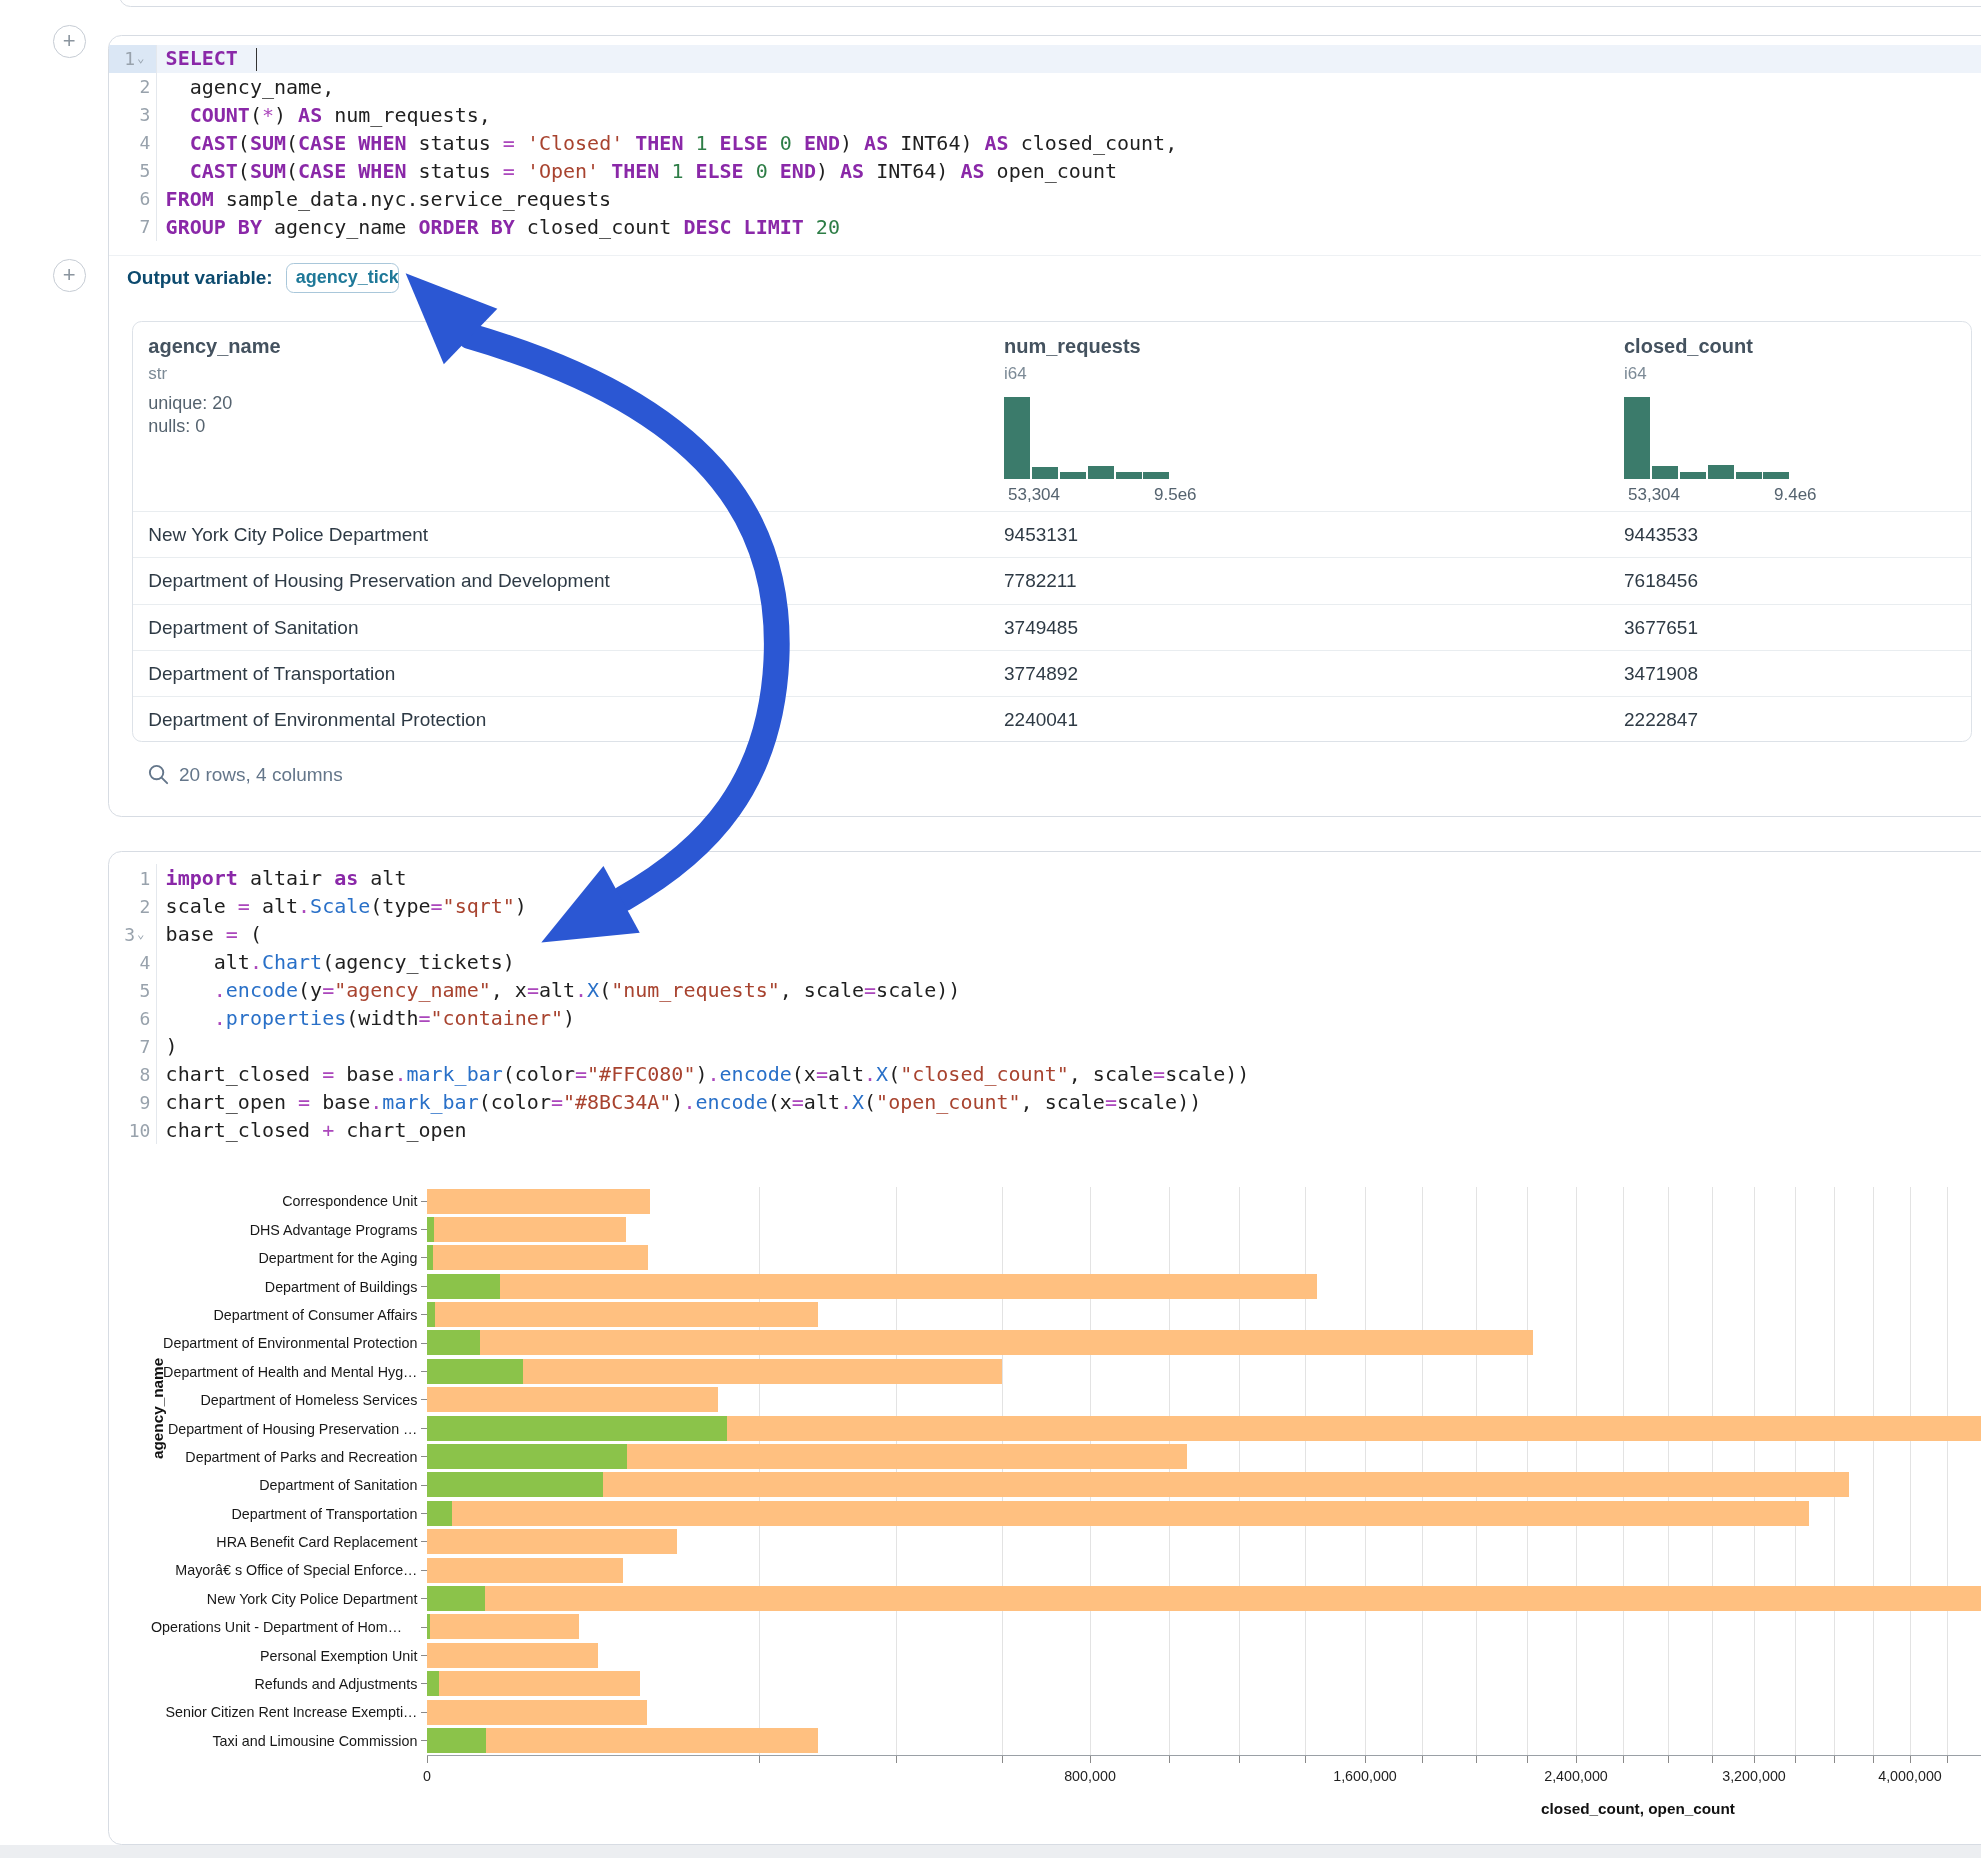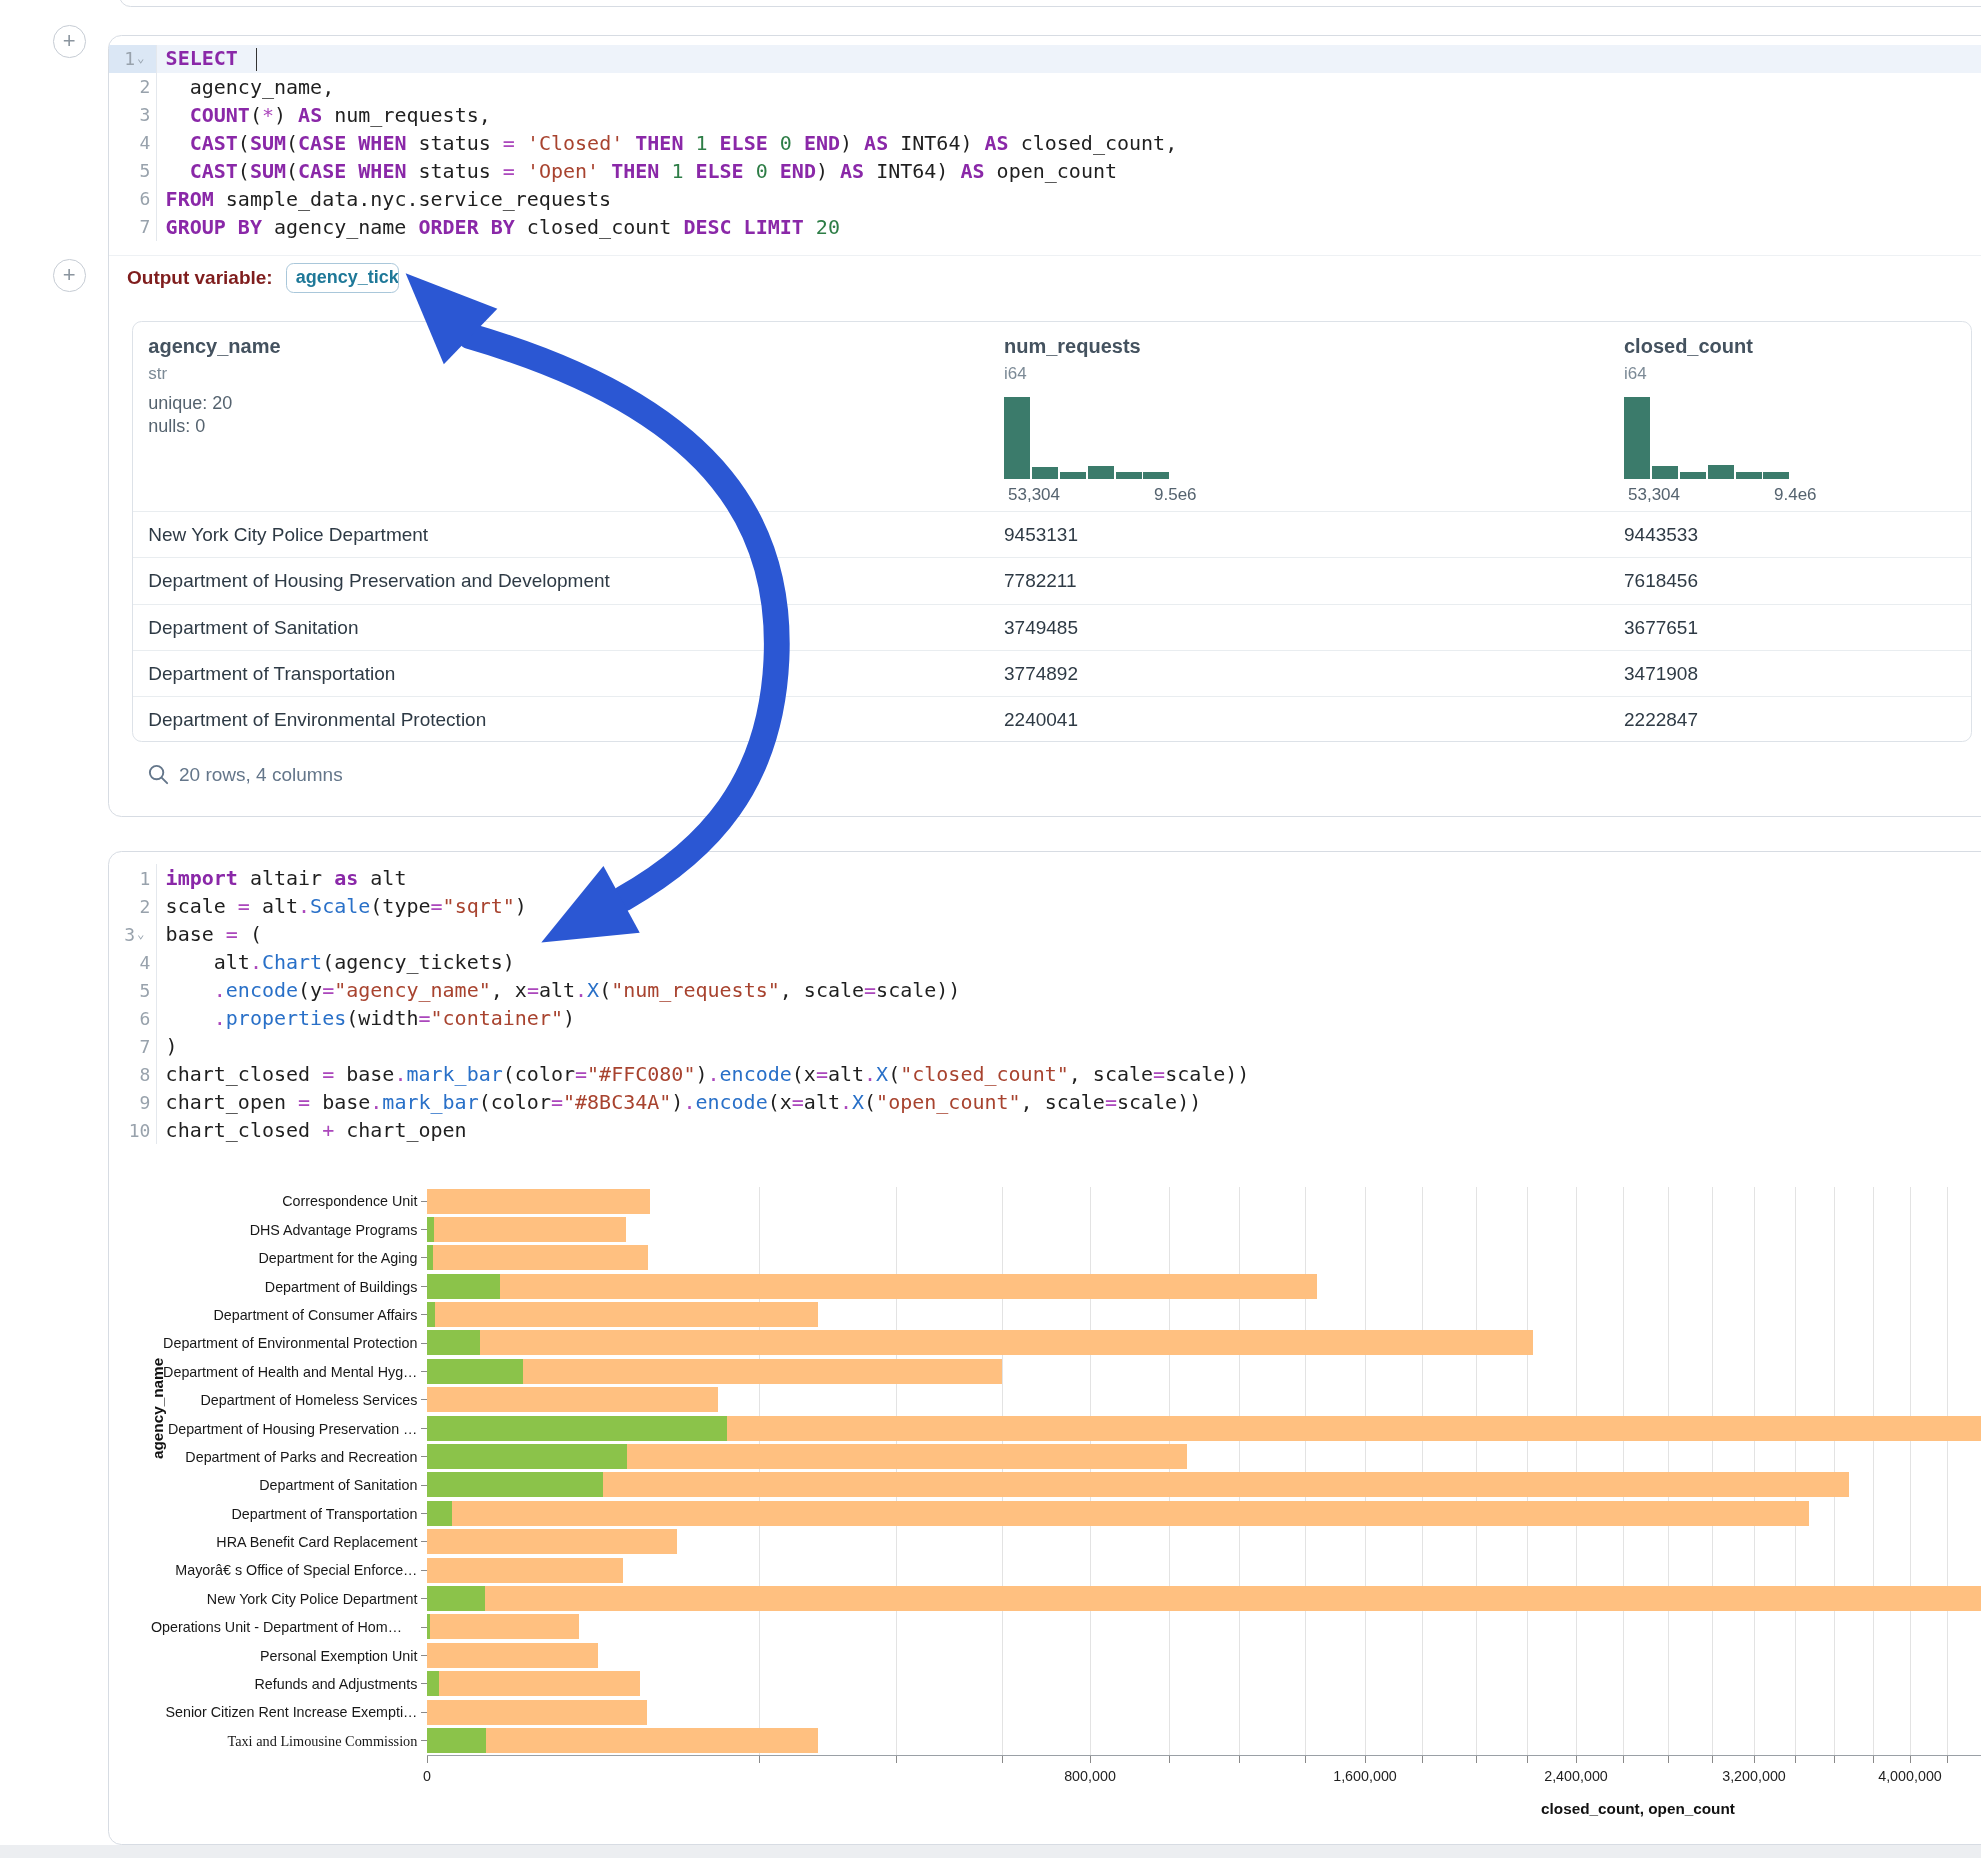--- a/index.html
+++ b/index.html
@@ -25,7 +25,7 @@
   .tok-plain{color:#1f1f1f;}
   .caret{display:inline-block;width:1.9px;height:23px;background:#333;vertical-align:middle;margin-left:5.7px;}
   
-  .outvar-label{font-size:19px;font-weight:bold;color:#7f1d1d;}
+  .outvar-label{font-size:19px;font-weight:bold;color:#0c4a6e;}
   .outvar-pill{display:inline-block;box-sizing:border-box;width:113px;height:30px;overflow:hidden;
     border:1.4px solid #a9c7da;border-radius:7.6px;padding:3.8px 0 0 8.6px;margin-left:13.4px;
     font-size:18px;font-weight:bold;color:#1e7898;white-space:nowrap;}

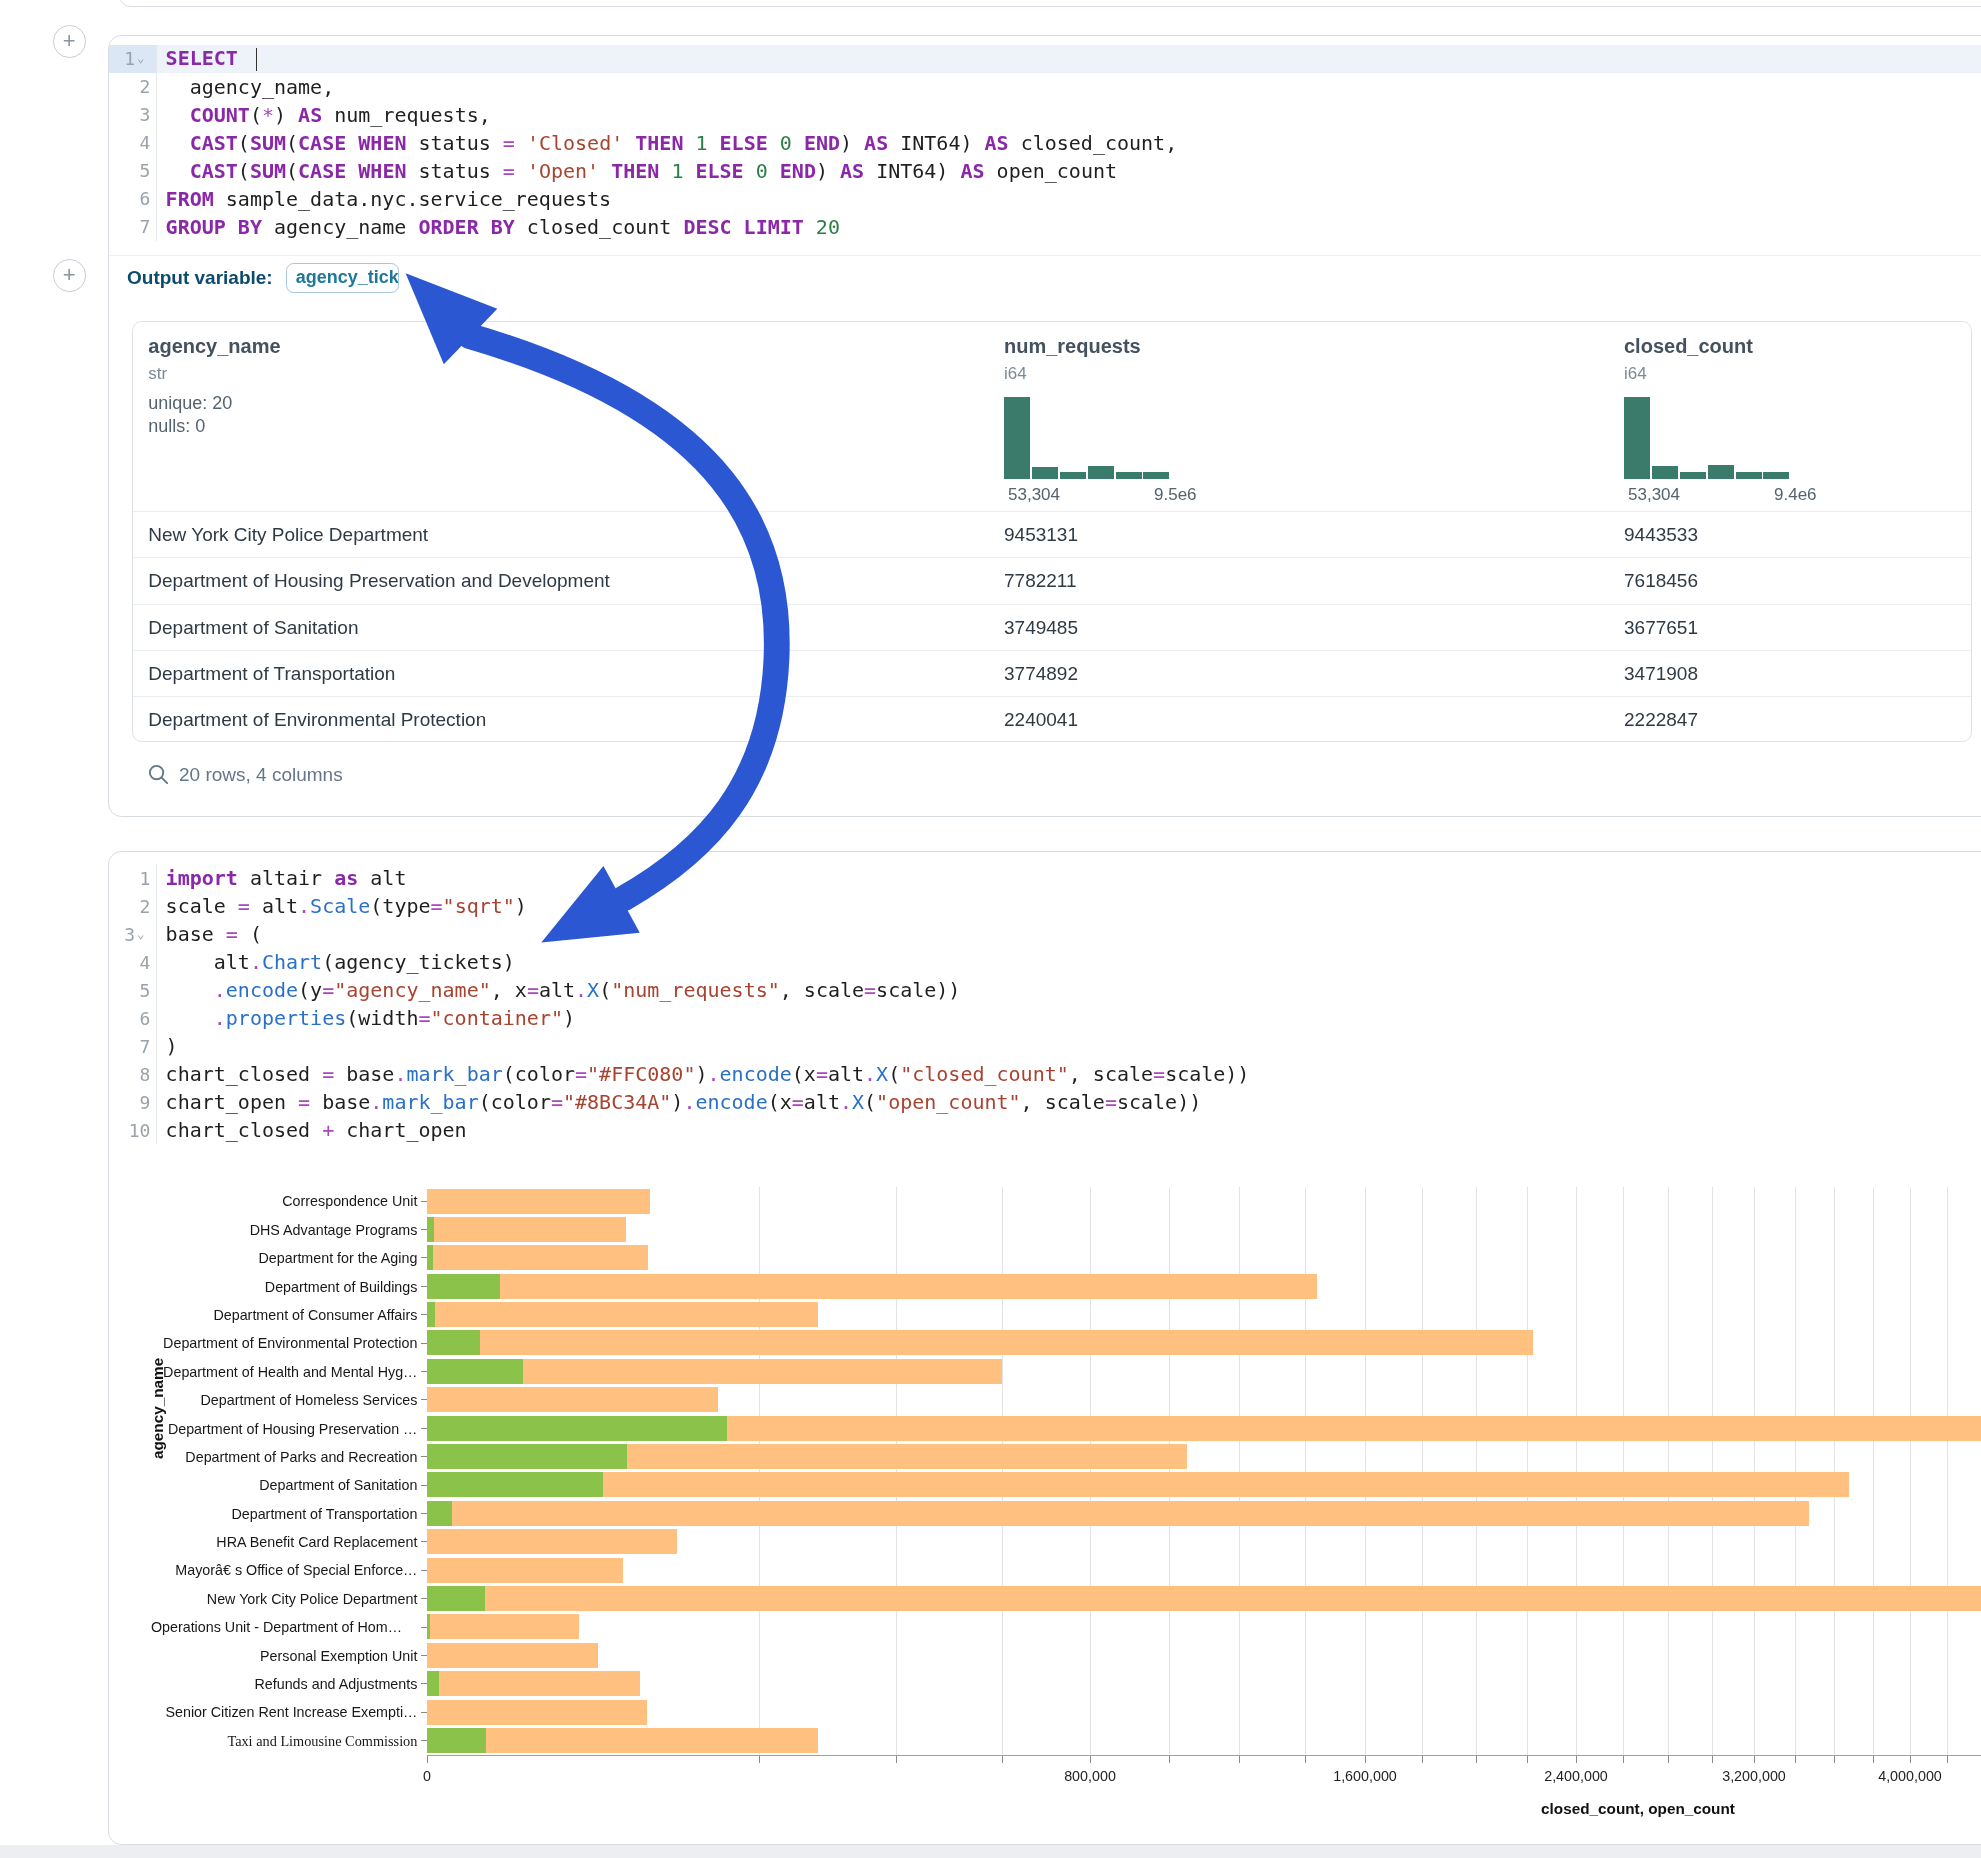--- a/index.html
+++ b/index.html
@@ -205,7 +205,7 @@
         <div class="ytick" style="top: 516px; right: 0px;"></div>
         <div class="ylab" style="top: 545px; right: 9.6px;">Senior Citizen Rent Increase Exempti…</div>
         <div class="ytick" style="top: 545px; right: 0px;"></div>
-        <div class="ylab" style="top: 574px; right: 9.6px; font-family: Liberation Serif, serif;">Taxi and Limousine Commission</div>
+        <div class="ylab" style="top: 574px; right: 9.6px;">Taxi and Limousine Commission</div>
         <div class="ytick" style="top: 573px; right: 0px;"></div>
       </div>
     <div id="chart-plot" style="position:absolute;left:318px;top:20px;width:2065px;height:568px;overflow:hidden;">

